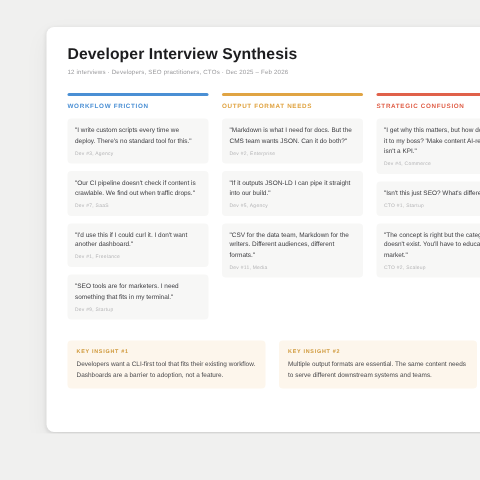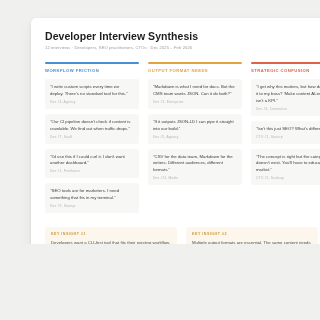--- a/index.html
+++ b/index.html
@@ -18,7 +18,7 @@
   .page {
     position: relative;
     width: 320px;
-    height: 244px;
+    height: 289px;
     background: #f0f0ef;
     overflow: hidden;
     text-decoration: underline;

